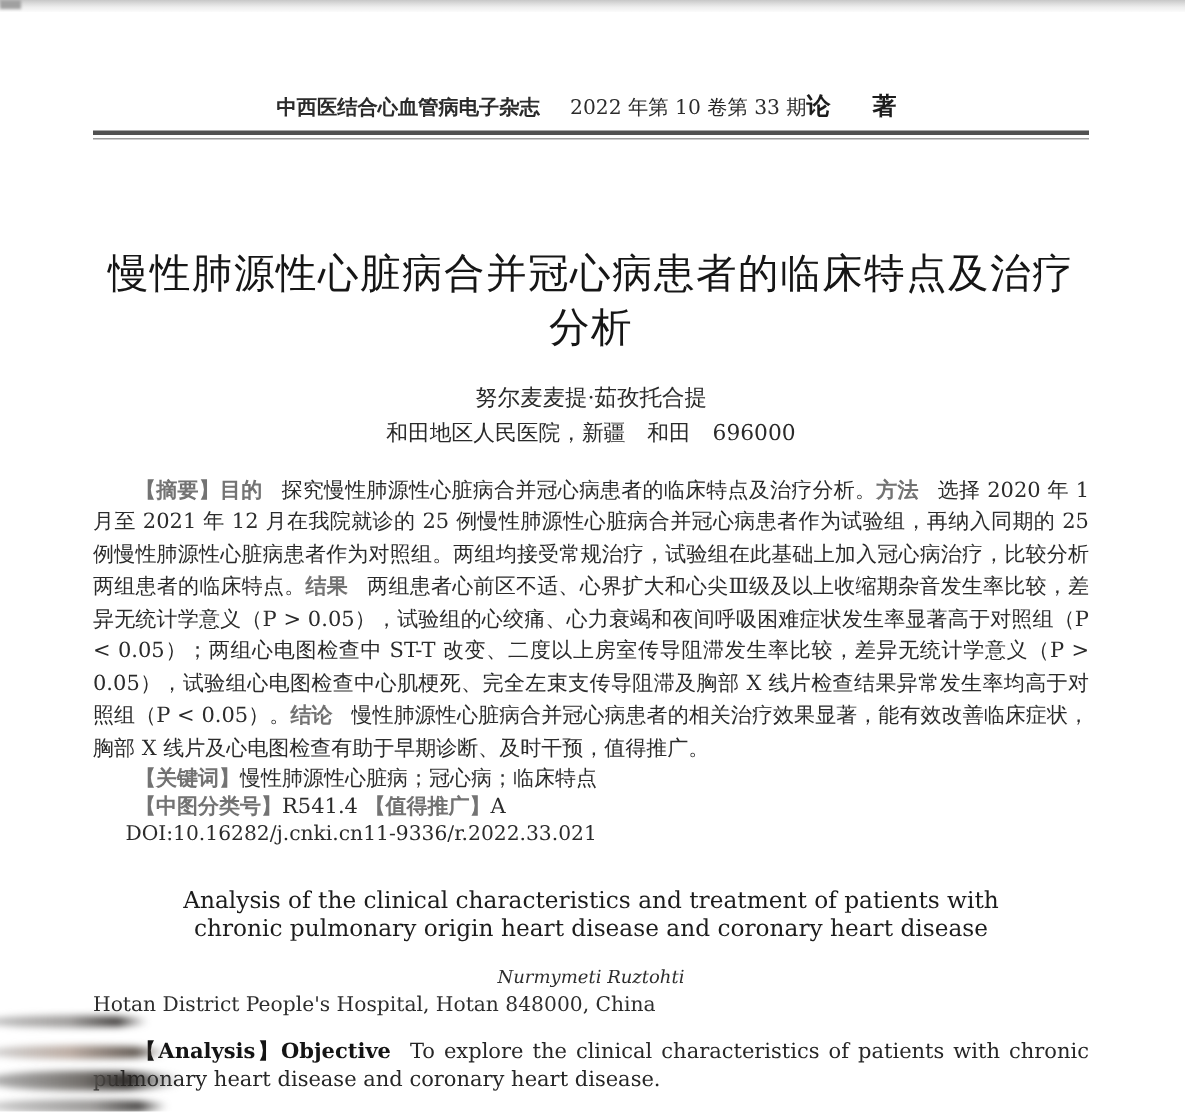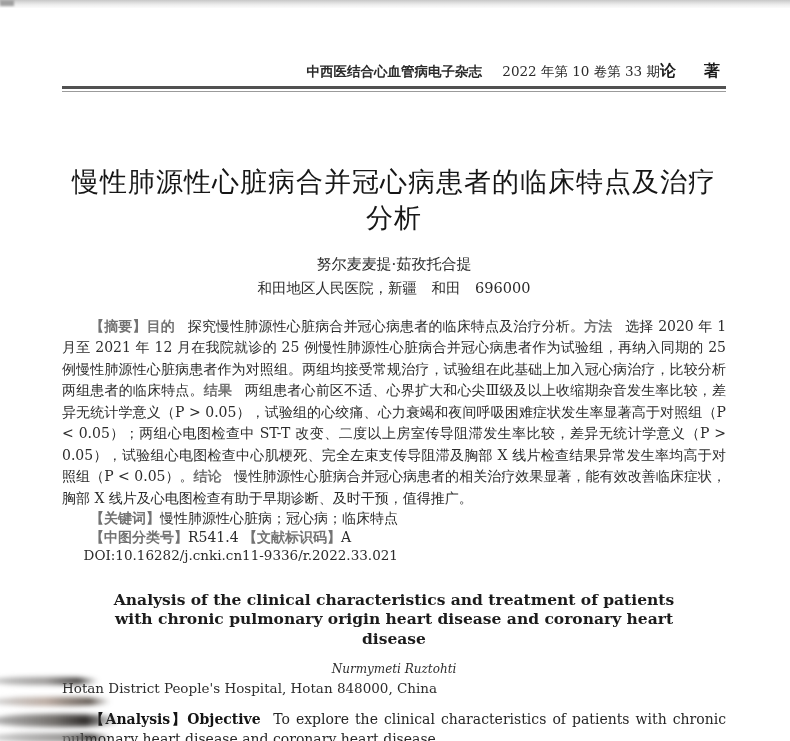--- a/index.html
+++ b/index.html
@@ -28,7 +28,7 @@
   
   .header-row {
     margin-top: 62px;
-    display: flex; justify-content: flex-end; align-items: baseline;
+    display: flex; justify-content: center; align-items: baseline;
     font-size: 13.5px; line-height: 17px;
   }
   .journal-name {

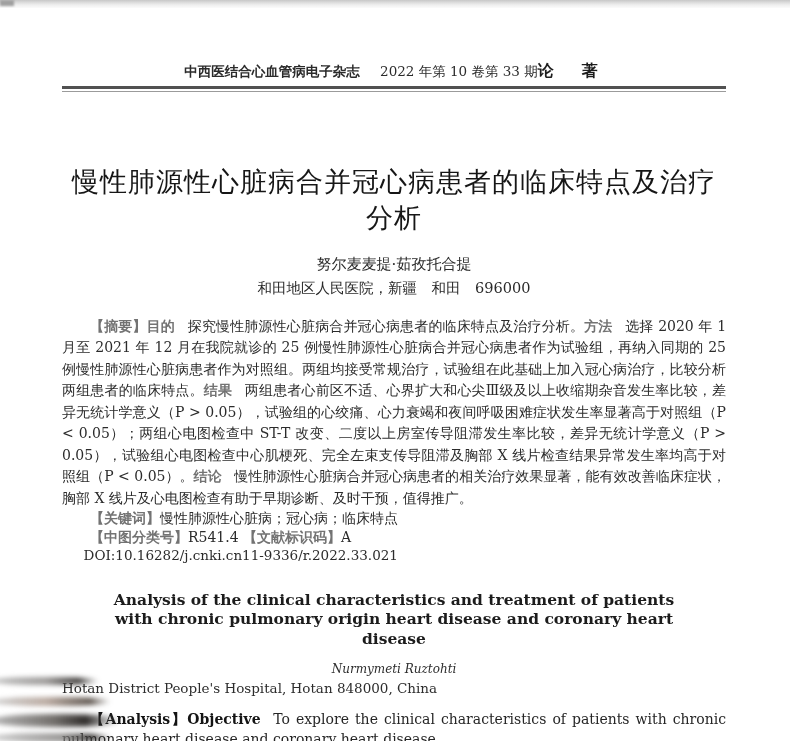--- a/index.html
+++ b/index.html
@@ -131,7 +131,7 @@
 
     <div class="meta-line">
       <span class="b-cn">【中图分类号】</span><span>R541.4</span>
-      <span class="b-cn">【文献标识码】</span><span>A</span>
+      <span class="b-cn">【值得推广】</span><span>A</span>
     </div>
 
     <div class="doi-line">DOI:10.16282/j.cnki.cn11-9336/r.2022.33.021</div>

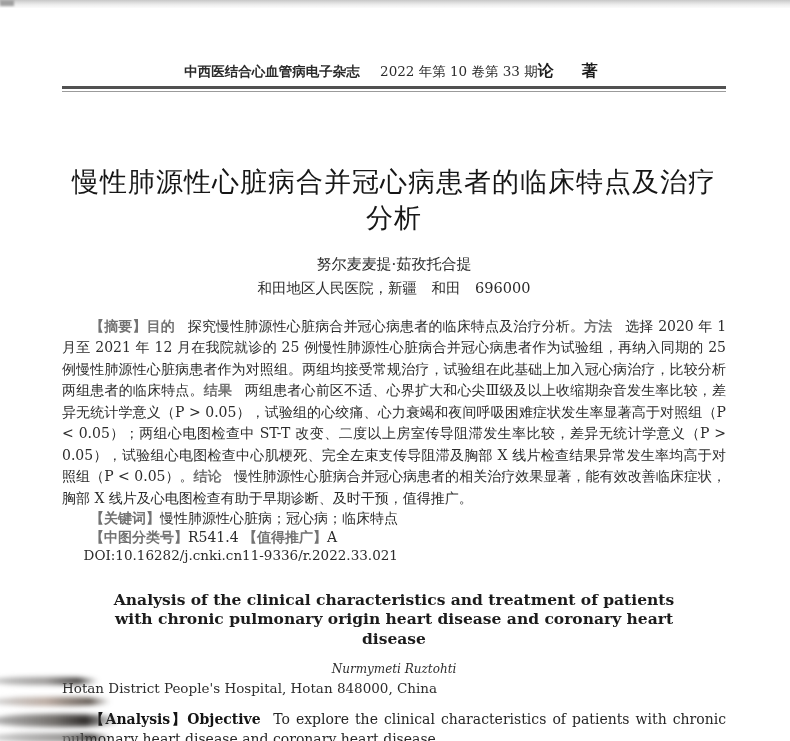--- a/index.html
+++ b/index.html
@@ -72,7 +72,7 @@
   .title-en {
     margin: 25px auto 0 auto; max-width: 600px;
     text-align: center;
-    font-weight: 700; font-size: 15.5px; line-height: 19.5px; color: #1c1c1c;
+    font-weight: 400; font-size: 15.5px; line-height: 19.5px; color: #1c1c1c;
   }
   .author-en { margin-top: 13px; text-align: center; font-size: 12px; line-height: 17px; color: #2d2d2d; font-style: italic; }
   .affil-en  { margin-top: 2px;  text-align: left; font-size: 13.5px; line-height: 17px; color: #2d2d2d; }

